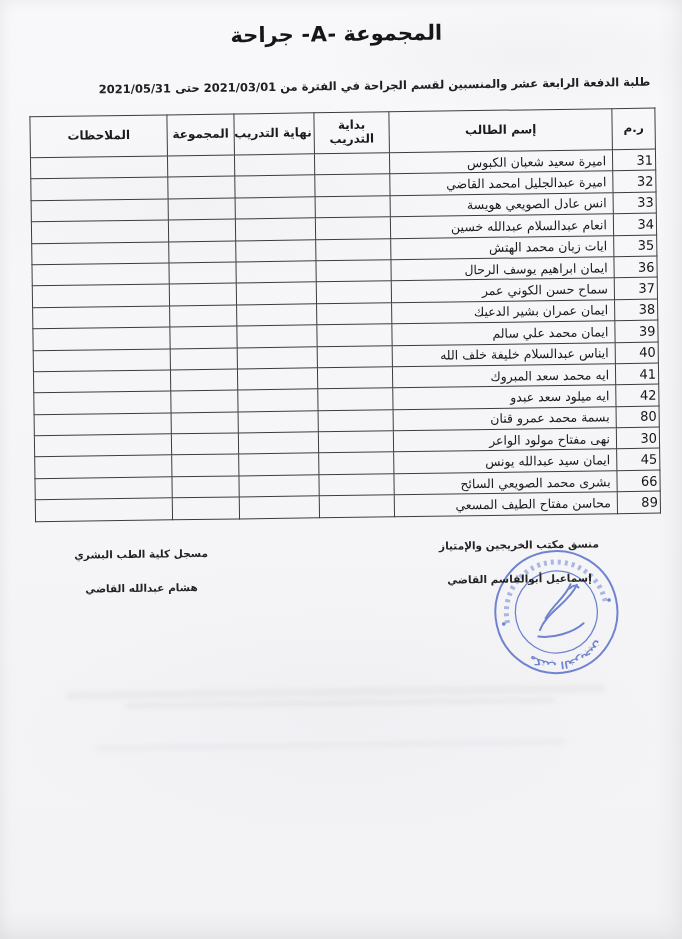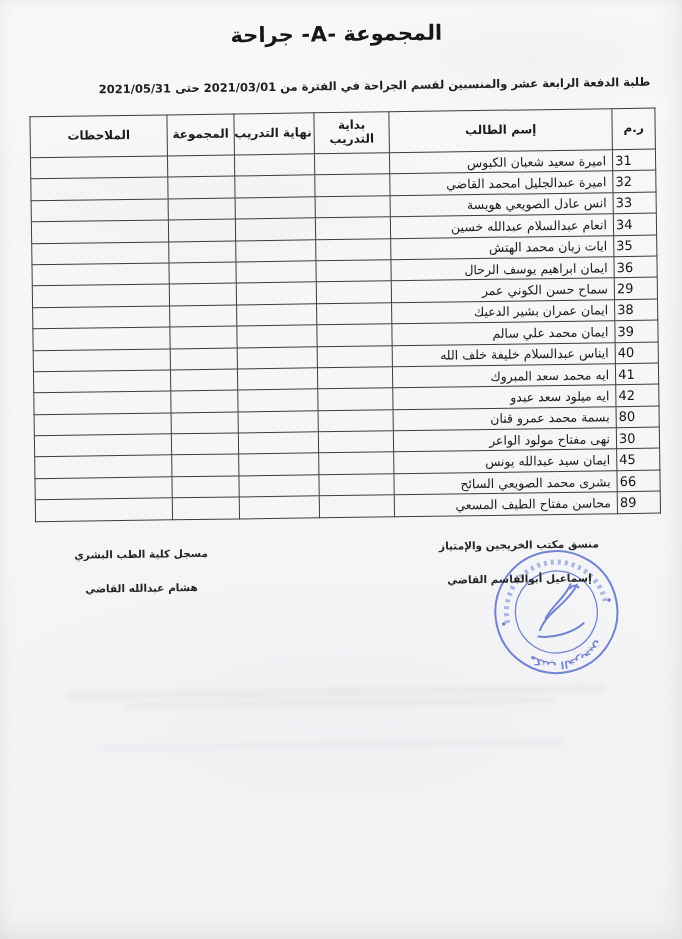--- a/index.html
+++ b/index.html
@@ -51,7 +51,7 @@
   }
   th.wrap{white-space:normal;}
   tbody td{height:20.4px;font-size:12.5px;font-weight:normal;padding:0 2px;}
-  td.num{ text-align:left;font-size:13px;color:#141414;}
+  td.num{ text-align:right;font-size:13px;color:#141414;}
   td.name{text-align:right;padding-right:6px;color:#1a1a1a;}
   td.empty{background:transparent;}
   .sig{position:absolute;text-align:center;font-weight:bold;color:#242424;}

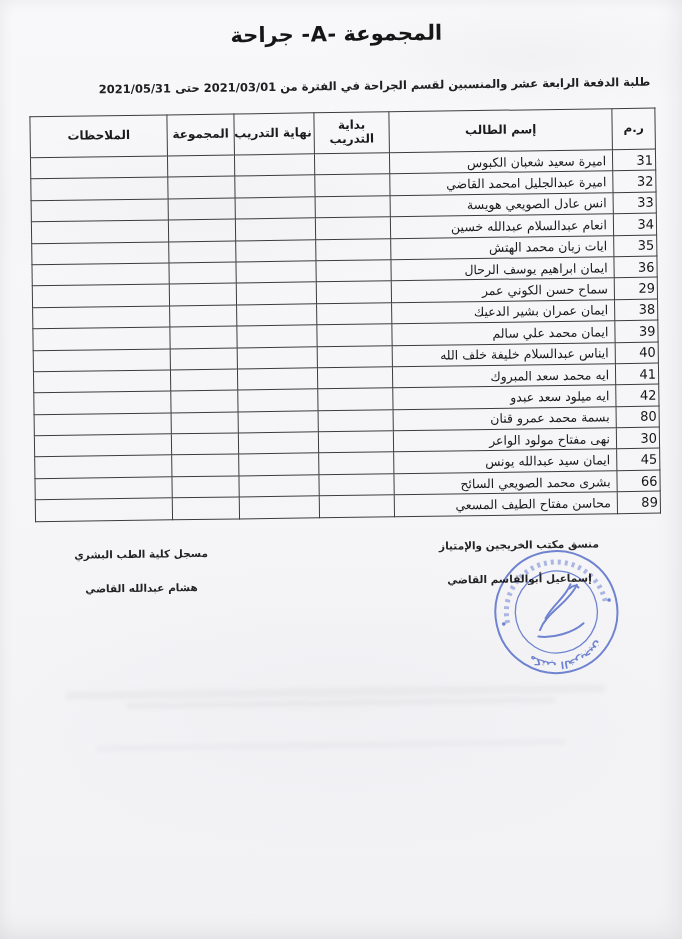--- a/index.html
+++ b/index.html
@@ -152,7 +152,7 @@
               <td class="empty"></td>
             </tr>
             <tr>
-              <td class="num">29</td>
+              <td class="num">37</td>
               <td class="name">سماح حسن الكوني عمر</td>
               <td class="empty"></td>
               <td class="empty"></td>

